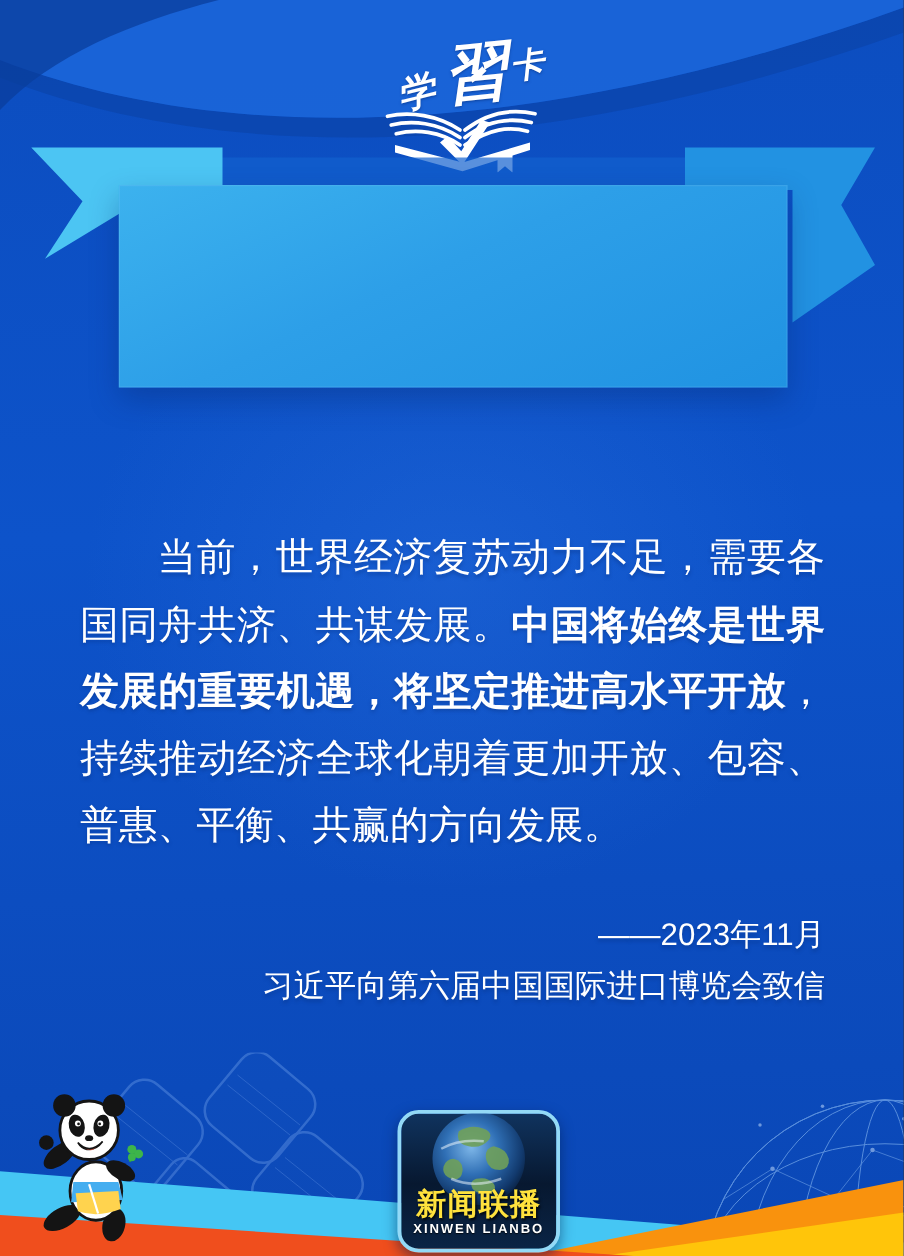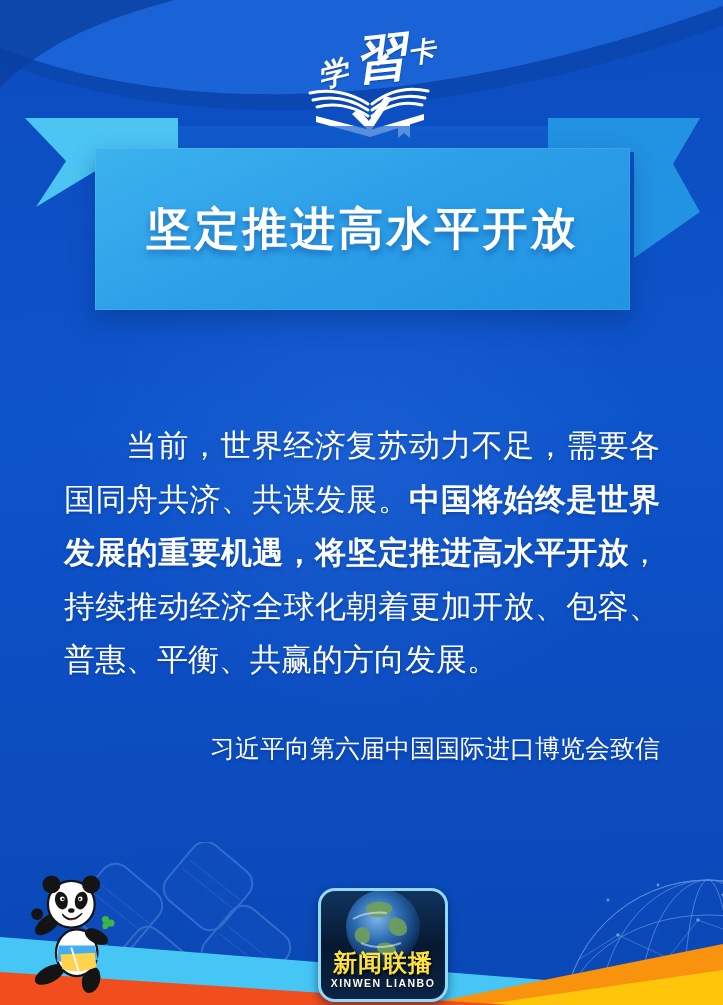--- a/index.html
+++ b/index.html
@@ -112,7 +112,6 @@
     <polygon points="548,118 700,118 673,164 700,212 634,258 634,152 548,152" fill="#2292e2"></polygon>
   </svg>
   <div class="abs title-box">
-    <div class="title-line">坚定推进高水平开放</div>
   </div>
 
   <p class="abs body-text"><span>当前，世界经济复苏动力不足，需要各国同舟共济、共谋发展。</span><b>中国将始终是世界发展的重要机遇，将坚定推进高水平开放</b><span>，持续推动经济全球化朝着更加开放、包容、普惠、平衡、共赢的方向发展。</span></p>

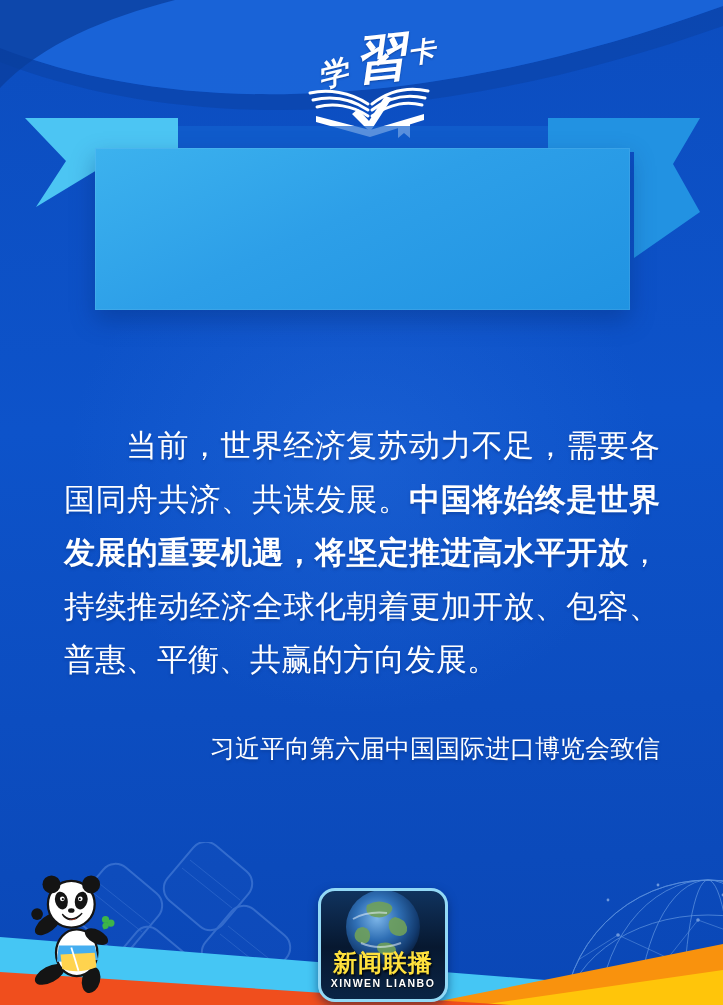--- a/index.html
+++ b/index.html
@@ -117,6 +117,7 @@
   <p class="abs body-text"><span>当前，世界经济复苏动力不足，需要各国同舟共济、共谋发展。</span><b>中国将始终是世界发展的重要机遇，将坚定推进高水平开放</b><span>，持续推动经济全球化朝着更加开放、包容、普惠、平衡、共赢的方向发展。</span></p>
 
   <div class="abs attribution">
+    <div>——2023年11月</div>
     <div>习近平向第六届中国国际进口博览会致信</div>
   </div>
 

